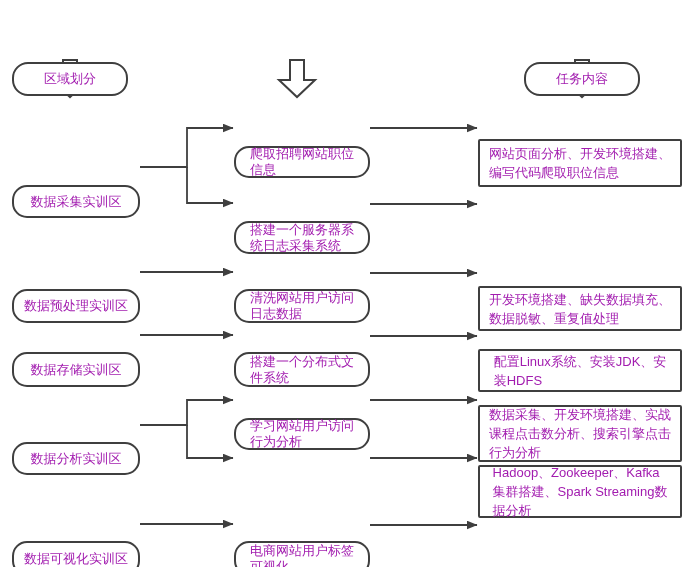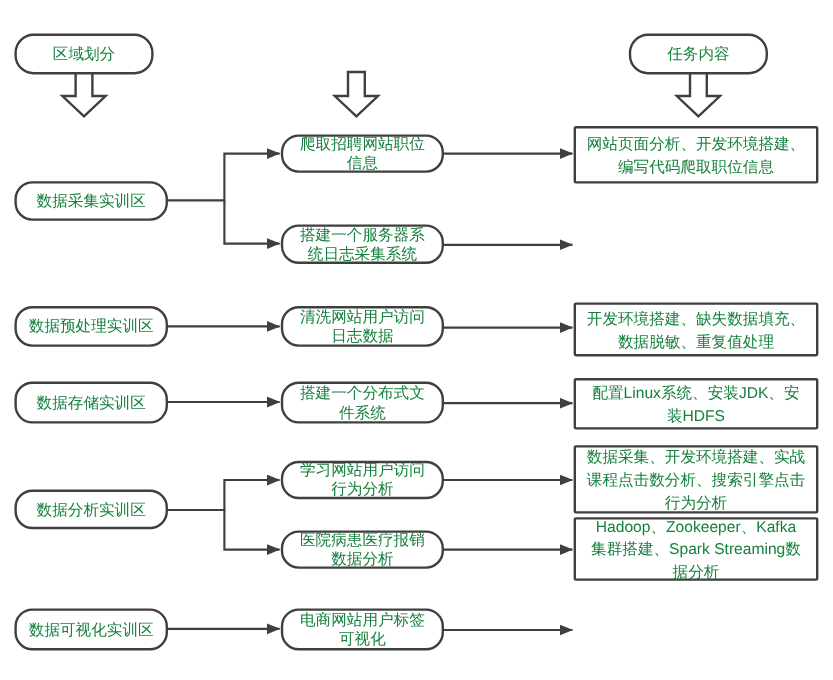--- a/index.html
+++ b/index.html
@@ -19,13 +19,13 @@
     border-radius:15px;
     background:#ffffff;
     display:flex;align-items:center;justify-content:center;
-    text-align:center;
     font-size:13px;
     line-height:16px;
     white-space:pre-line;
-    color:#15803d;
+    color:#a21caf;
     padding:0 3px;
     z-index:2;
+    margin-top:34px;
   }
   .hdr{border-radius:16px;}
   .content{line-height:19px;border-radius:2px;}

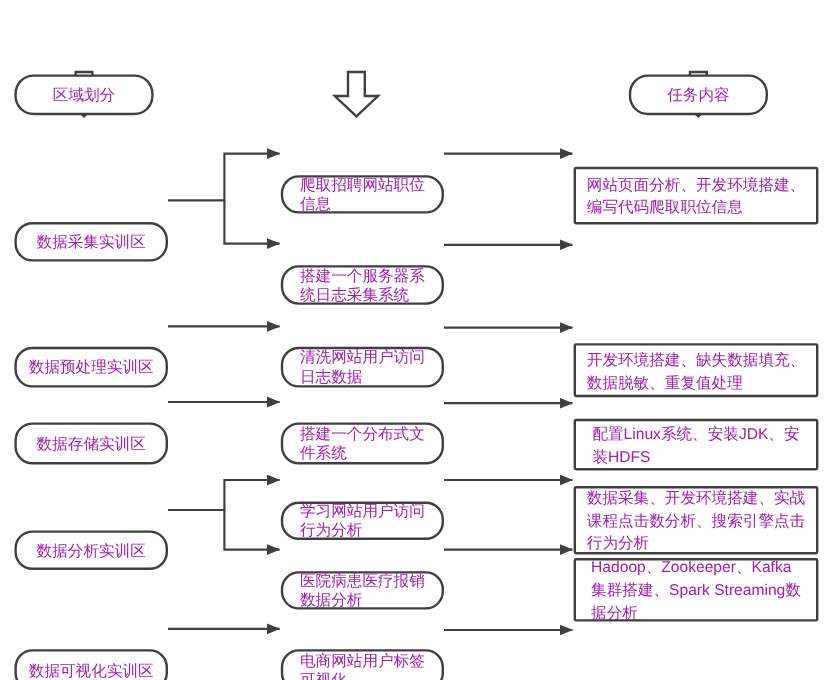--- a/index.html
+++ b/index.html
@@ -85,8 +85,6 @@
 件系统</div>
   <div class="box" style="left:234px;top:384px;width:136px;height:32px">学习网站用户访问
 行为分析</div>
-  <div class="box" style="left:234px;top:442px;width:136px;height:32px">医院病患医疗报销
-数据分析</div>
   <div class="box" style="left:234px;top:507px;width:136px;height:35px">电商网站用户标签
 可视化</div>
 

